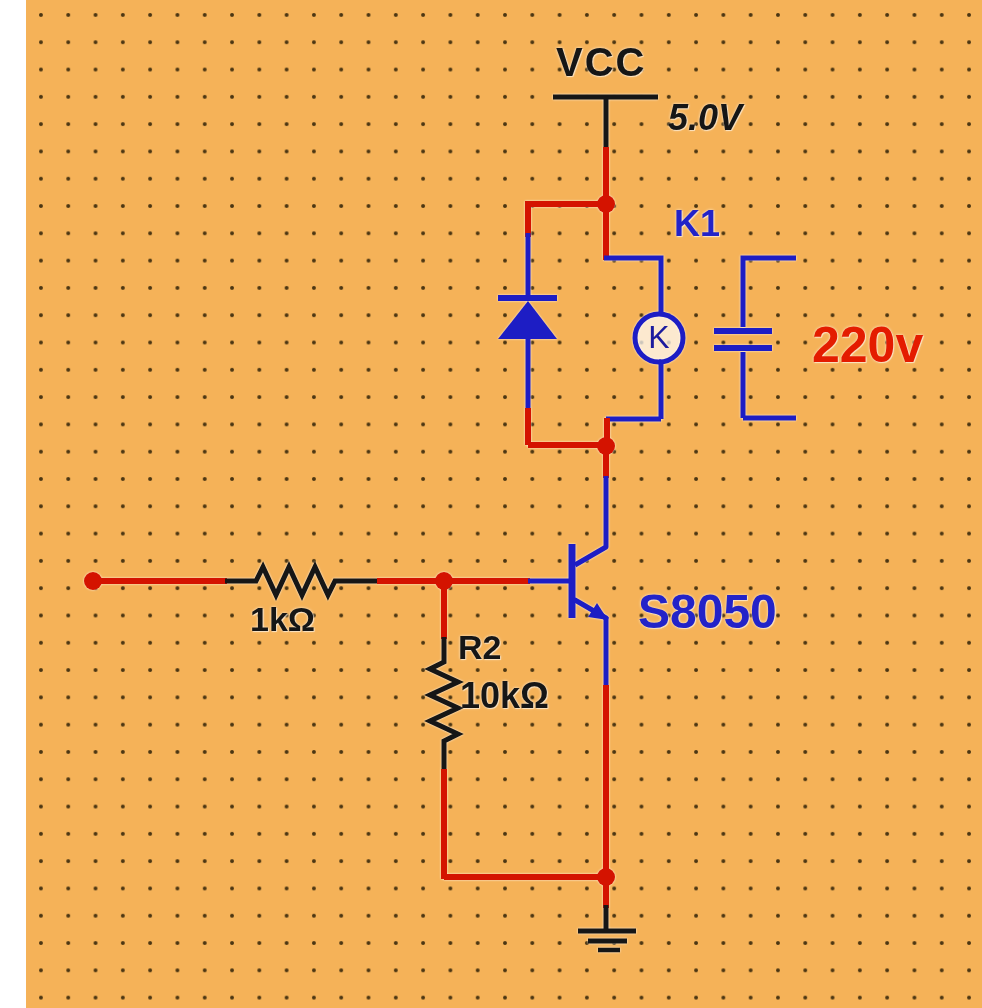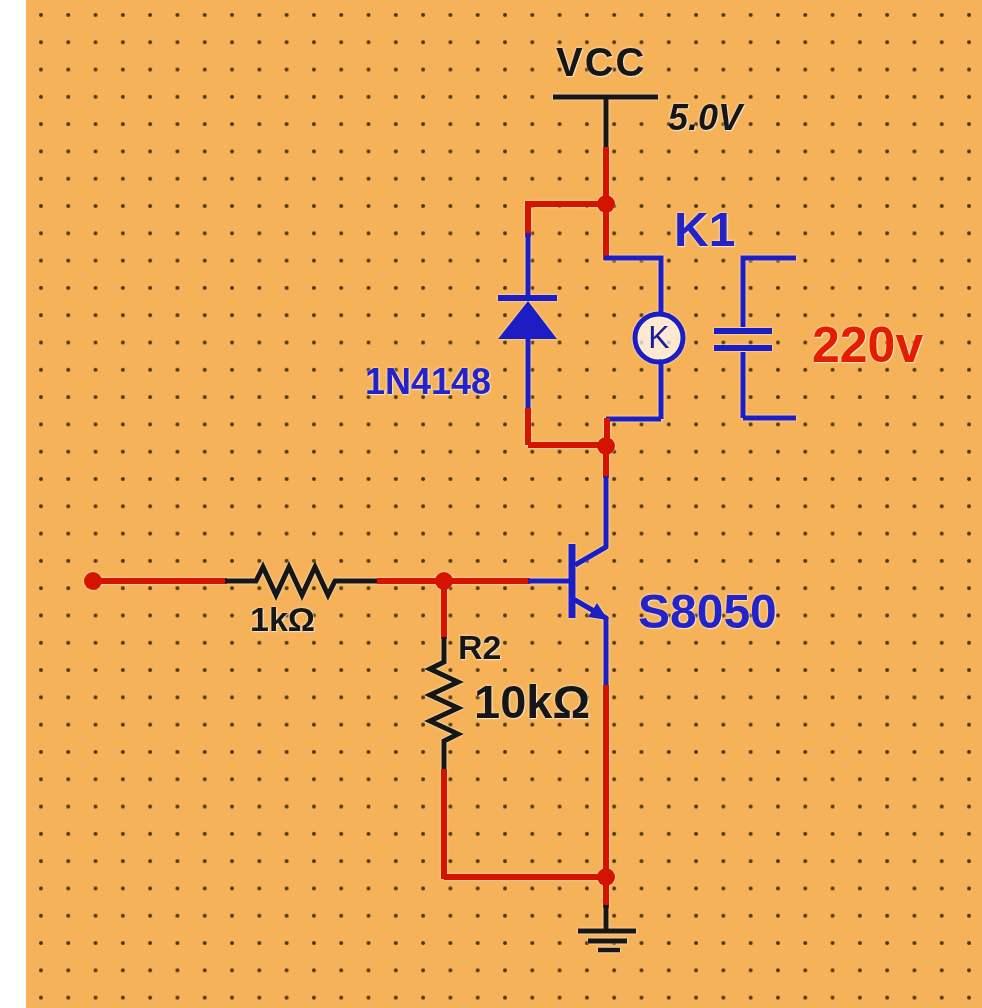--- a/index.html
+++ b/index.html
@@ -30,7 +30,7 @@
   .lbl.red{color:#e41c00;}
   #lbl-vcc{left:530px;top:42px;font-size:40px;letter-spacing:2px;}
   #lbl-5v{left:642px;top:100px;font-size:36px;font-style:italic;}
-  #lbl-k1{left:648px;top:206px;font-size:48px;}
+  #lbl-k1{left:648px;top:206px;font-size:36px;}
   #lbl-diode{left:339px;top:364px;font-size:36px;}
   #lbl-220v{left:786px;top:320px;font-size:50px;}
   #lbl-q{left:612px;top:588px;font-size:48px;}

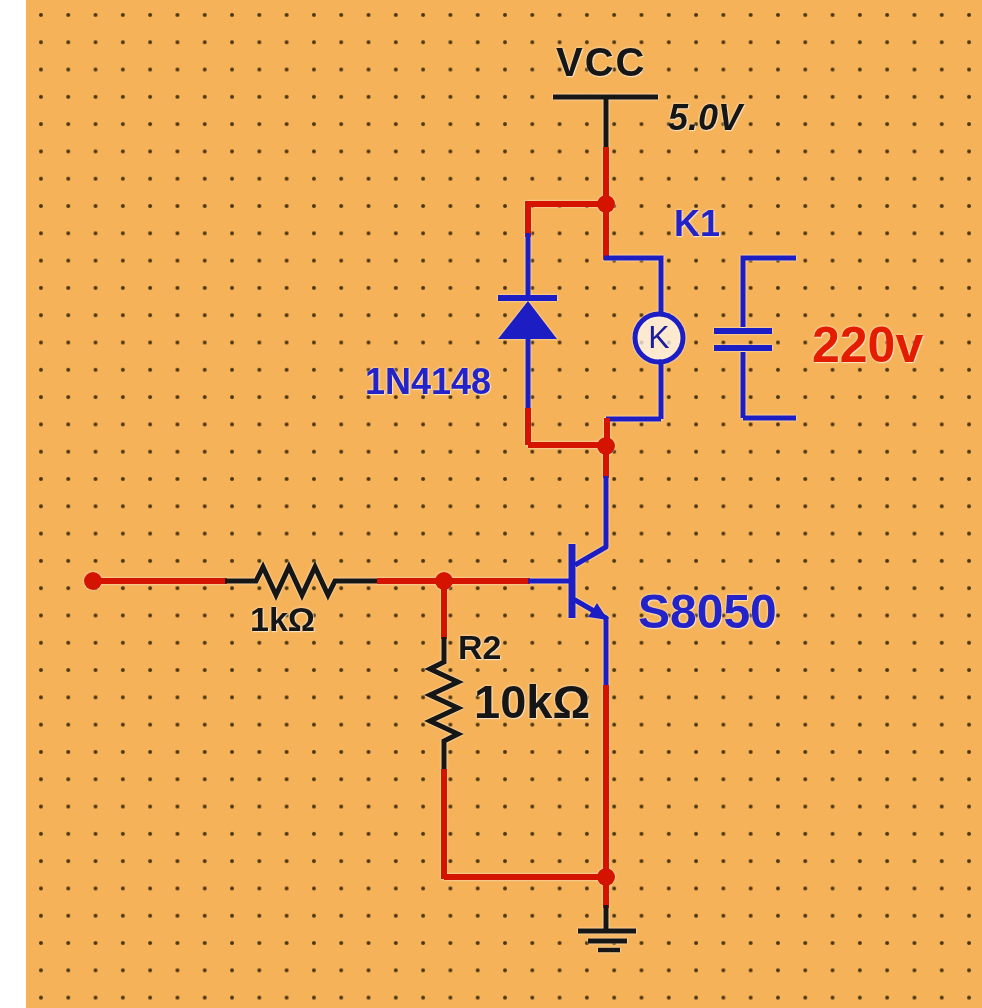--- a/index.html
+++ b/index.html
@@ -123,7 +123,6 @@
   <div class="lbl black" id="lbl-5v">5.0V</div>
   <div class="lbl blue" id="lbl-k1">K1</div>
   <div class="lbl" id="lbl-coil-k">K</div>
-  <div class="lbl blue" id="lbl-diode">1N4148</div>
   <div class="lbl red" id="lbl-220v">220v</div>
   <div class="lbl blue" id="lbl-q">S8050</div>
   <div class="lbl black" id="lbl-r1">1kΩ</div>

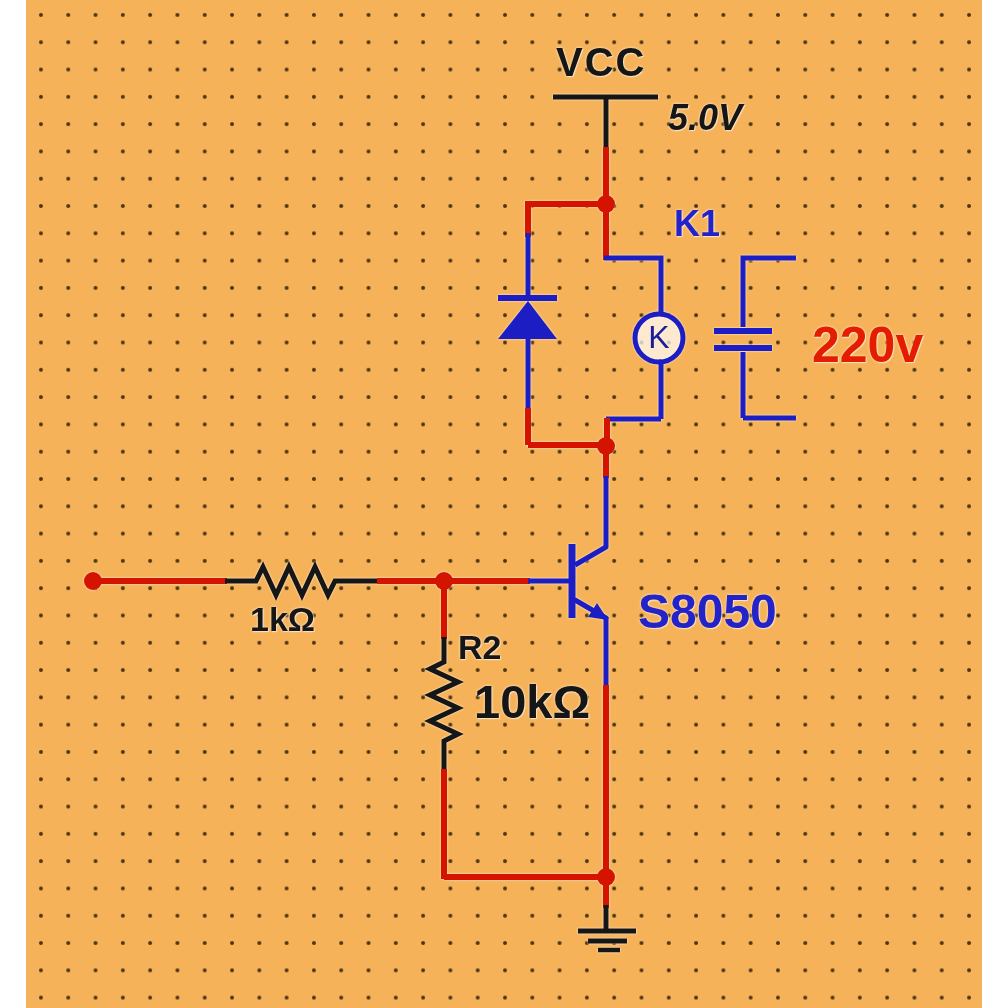--- a/index.html
+++ b/index.html
@@ -37,7 +37,7 @@
   #lbl-input{left:44px;top:506px;font-size:50px;letter-spacing:5px;}
   #lbl-r1{left:224px;top:602px;font-size:34px;}
   #lbl-r2name{left:432px;top:630px;font-size:34px;}
-  #lbl-r2val{left:448px;top:678px;font-size:47px;}
+  #lbl-r2val{left:434px;top:678px;font-size:36px;}
   #lbl-coil-k{
     left:633px;top:338px;transform:translate(-50%,-52%);
     font-size:32px;font-weight:400;color:#1b1b9e;text-shadow:none;

